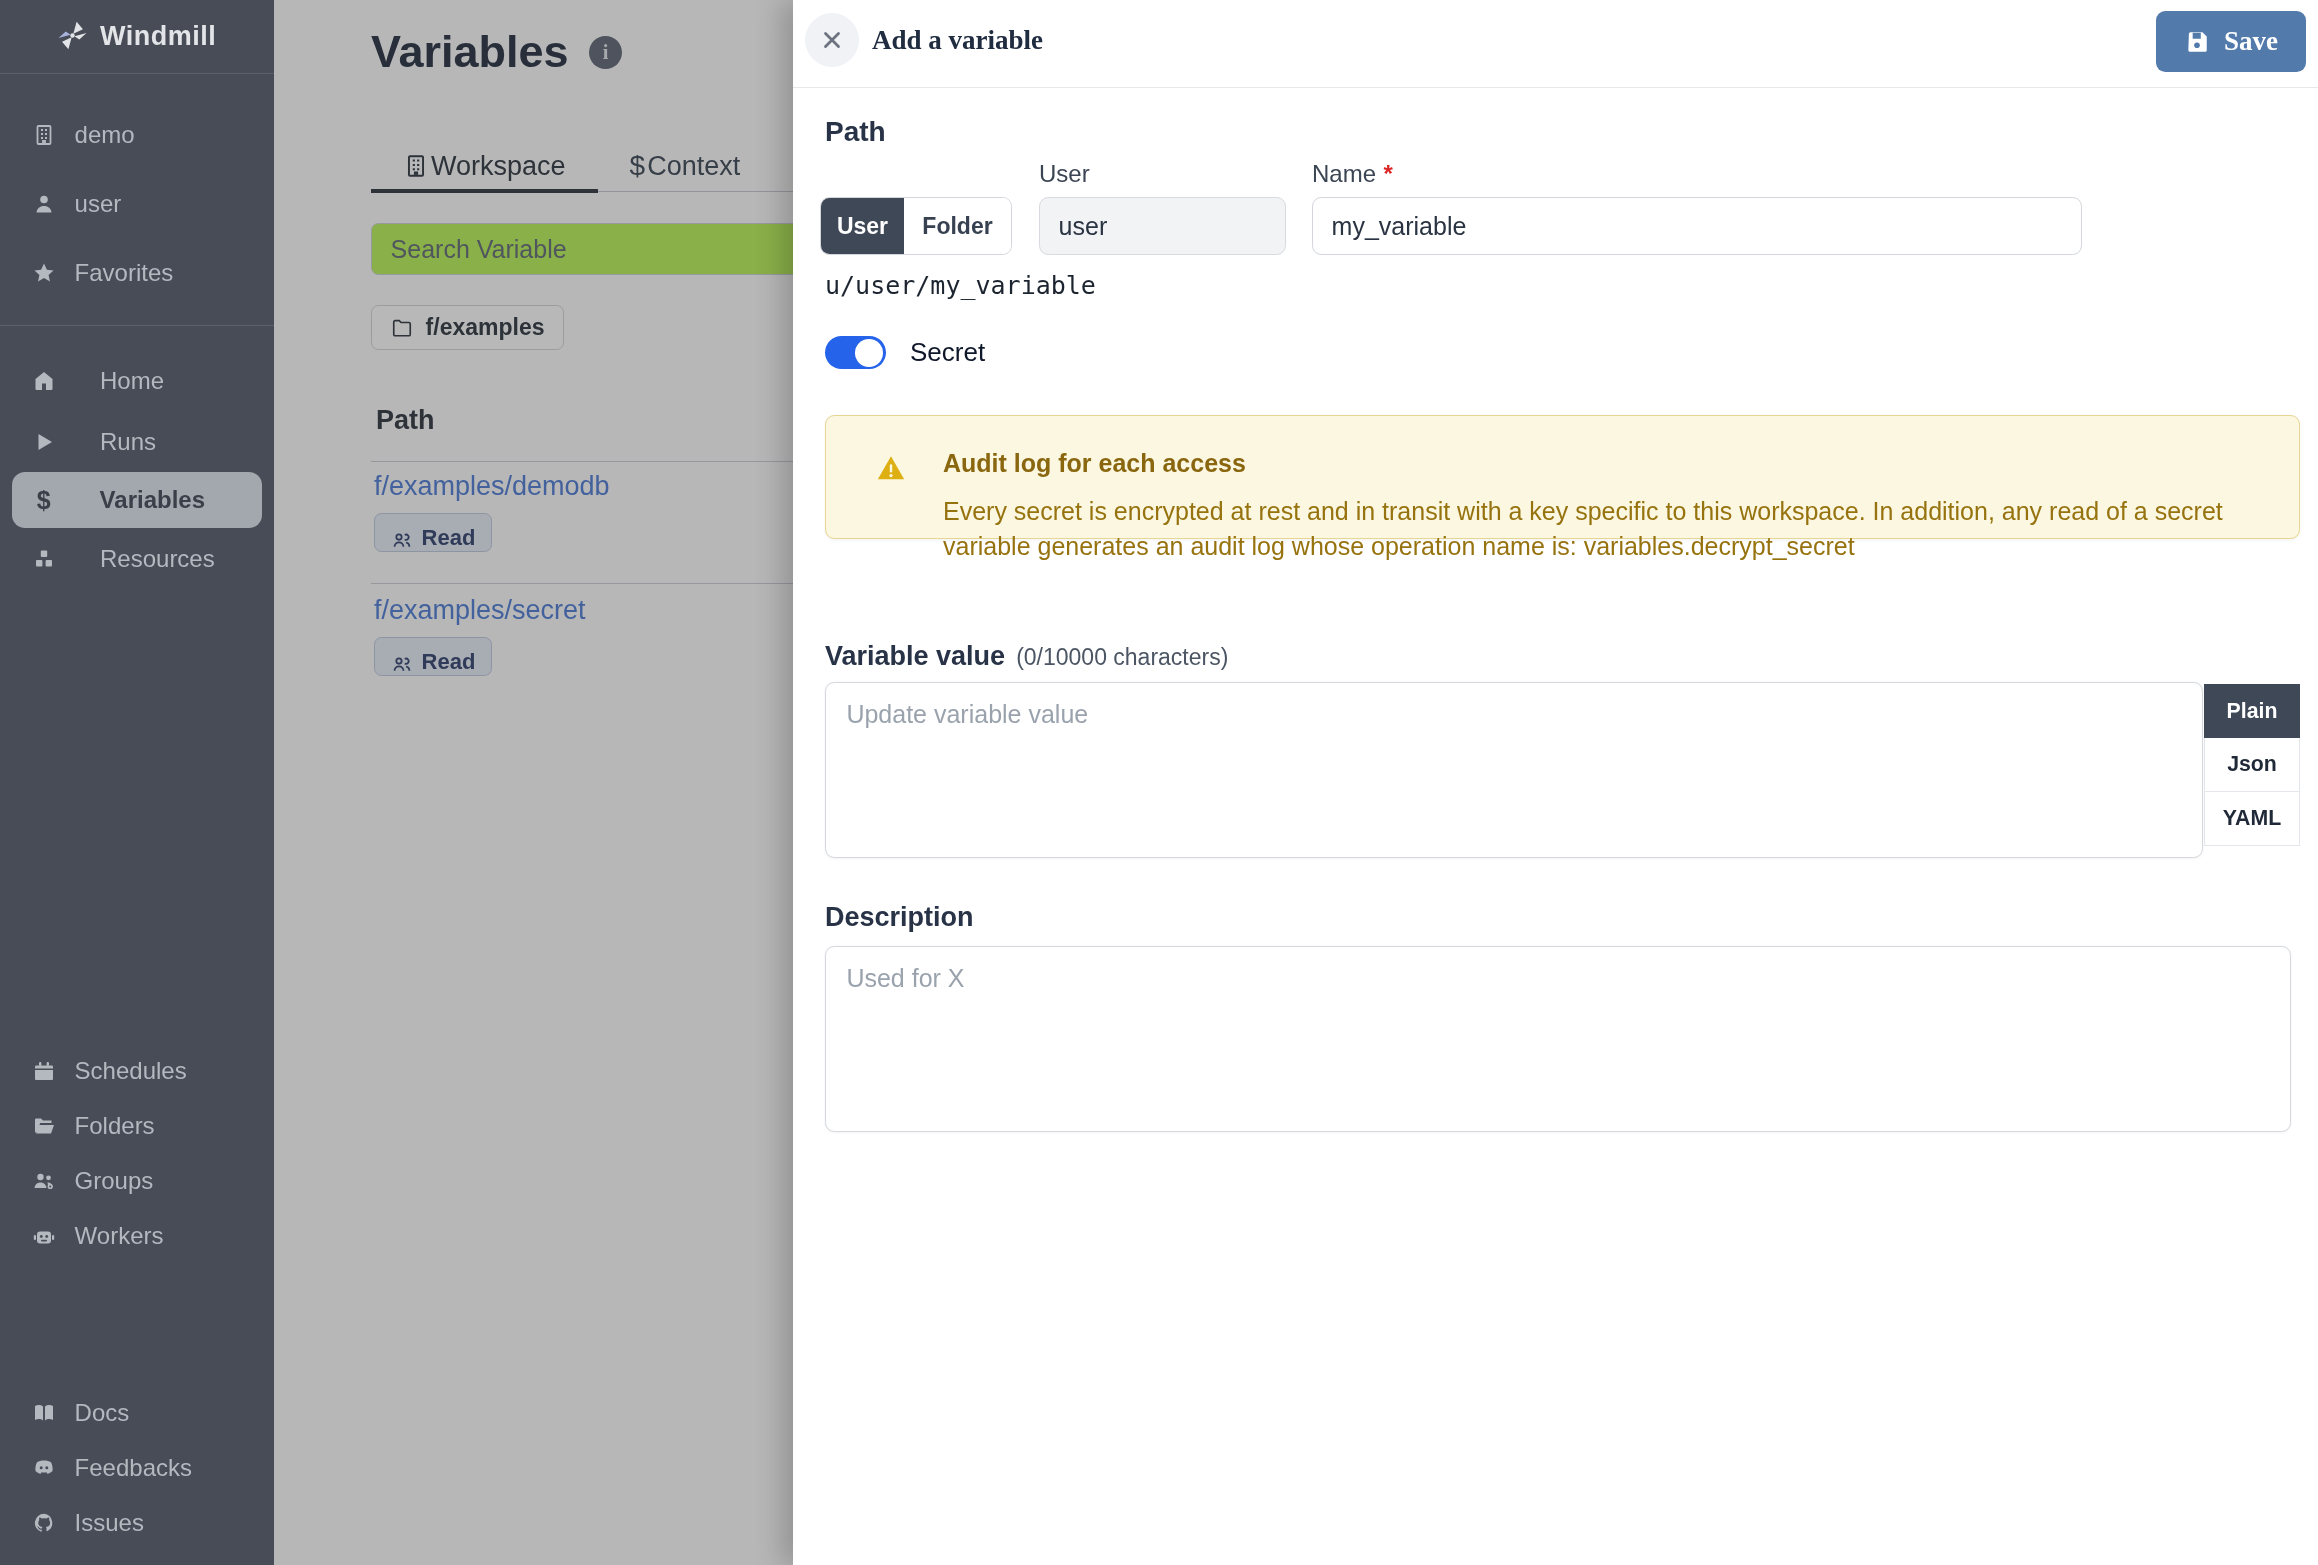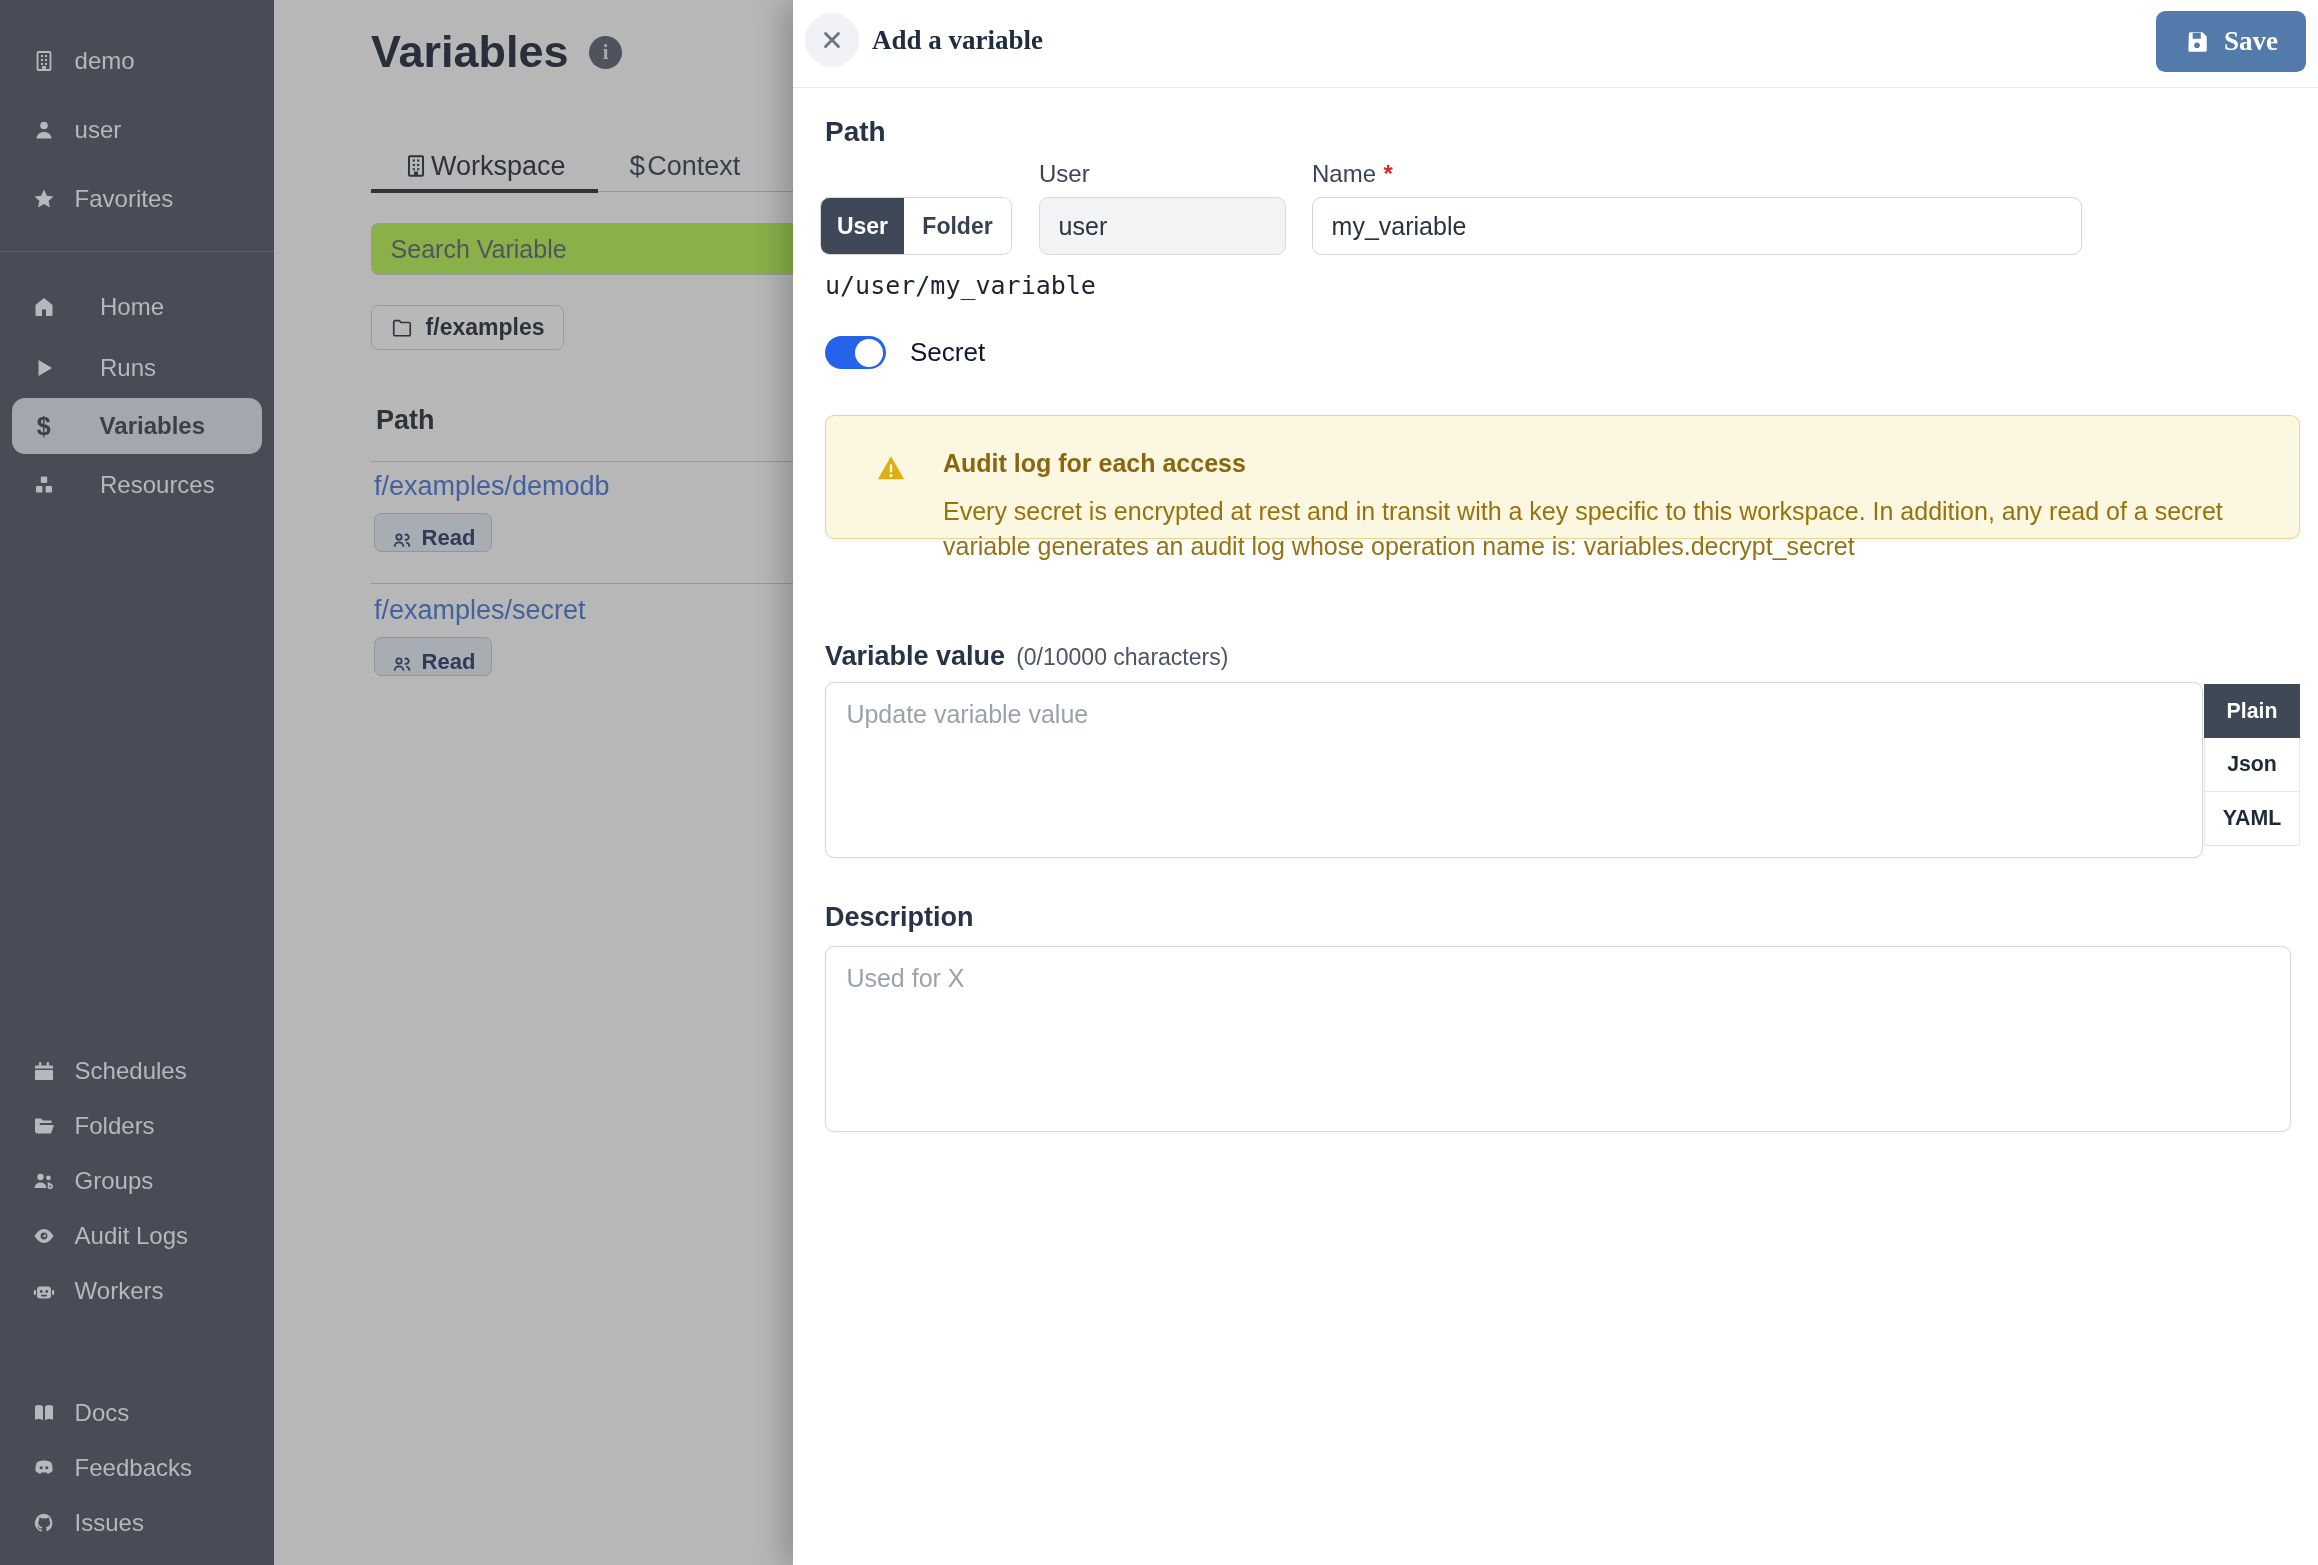--- a/index.html
+++ b/index.html
@@ -102,6 +102,20 @@
 <div id="screen">
 
   <nav class="sidebar">
+    <div class="logo-row">
+      <span>
+        <svg width="33" height="33" viewBox="0 0 24 24">
+          <g fill="#e2e4e7">
+            <path d="M12.6 10.8L15 2l4.6 5.4z"></path>
+            <path d="M13.4 12.6l8.8-2.4-5.3 4.7z"></path>
+            <path d="M11.4 13.2L9 22l-4.6-5.4z"></path>
+          </g>
+          <path d="M10.6 11.4L1.8 13.8l5.3-4.7z" fill="#a9b2dd"></path>
+          <circle cx="12" cy="12" r="1.6" fill="#e2e4e7"></circle>
+        </svg>
+      </span>
+      <span class="logo-text">Windmill</span>
+    </div>
 
     <div class="side-section sec1">
       <div class="side-item">

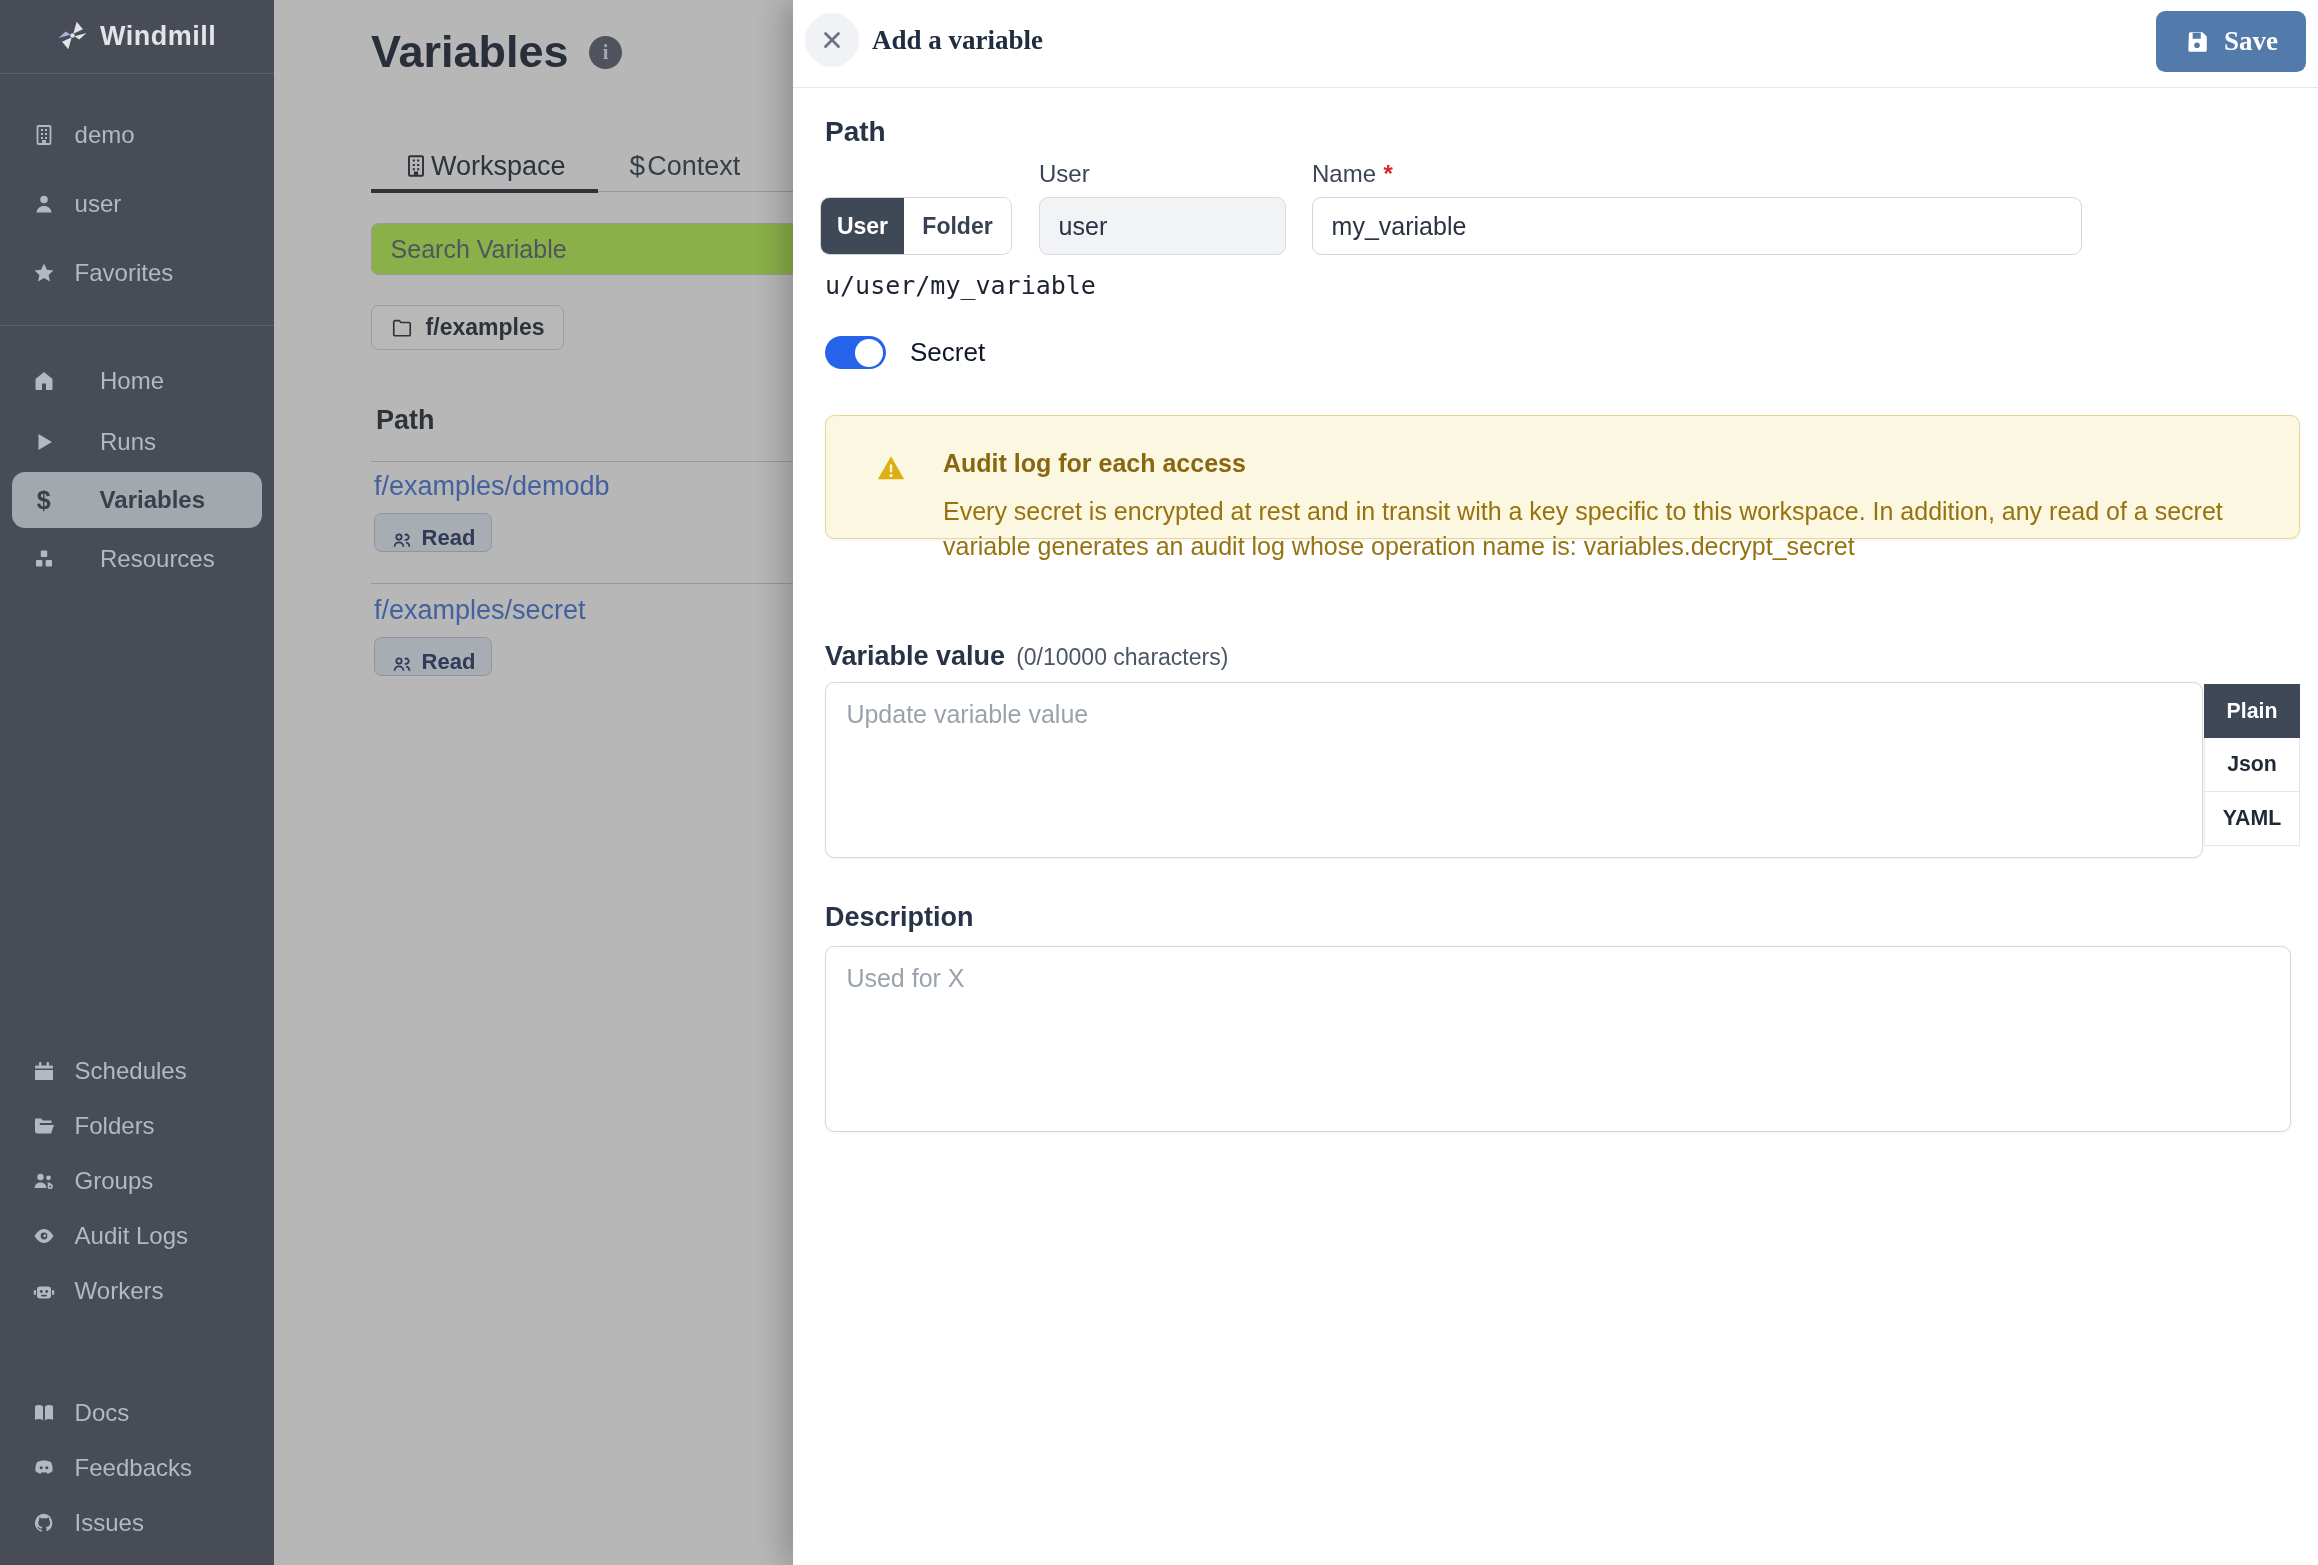--- a/index.html
+++ b/index.html
@@ -216,16 +216,6 @@
       <div class="side-item">
         <span class="si-icon">
           <svg viewBox="0 0 24 24" fill="#b4b8bf">
-              <path d="M12 5C6.5 5 2.5 12 2.5 12S6.5 19 12 19s9.5-7 9.5-7S17.5 5 12 5z"></path>
-              <circle cx="12" cy="12" r="3.4" fill="#474c56"></circle>
-              <path d="M13.5 10.2a1.6 1.6 0 1 1-2.3 2.2c.2-1.3 1-2.1 2.3-2.2z" fill="#b4b8bf"></path>
-            </svg>
-        </span>
-        <span class="si-label">Audit Logs</span>
-      </div>
-      <div class="side-item">
-        <span class="si-icon">
-          <svg viewBox="0 0 24 24" fill="#b4b8bf">
               <rect x="5" y="7.5" width="14" height="12" rx="3"></rect>
               <rect x="1.8" y="11" width="2.2" height="5" rx="1.1"></rect>
               <rect x="20" y="11" width="2.2" height="5" rx="1.1"></rect>

